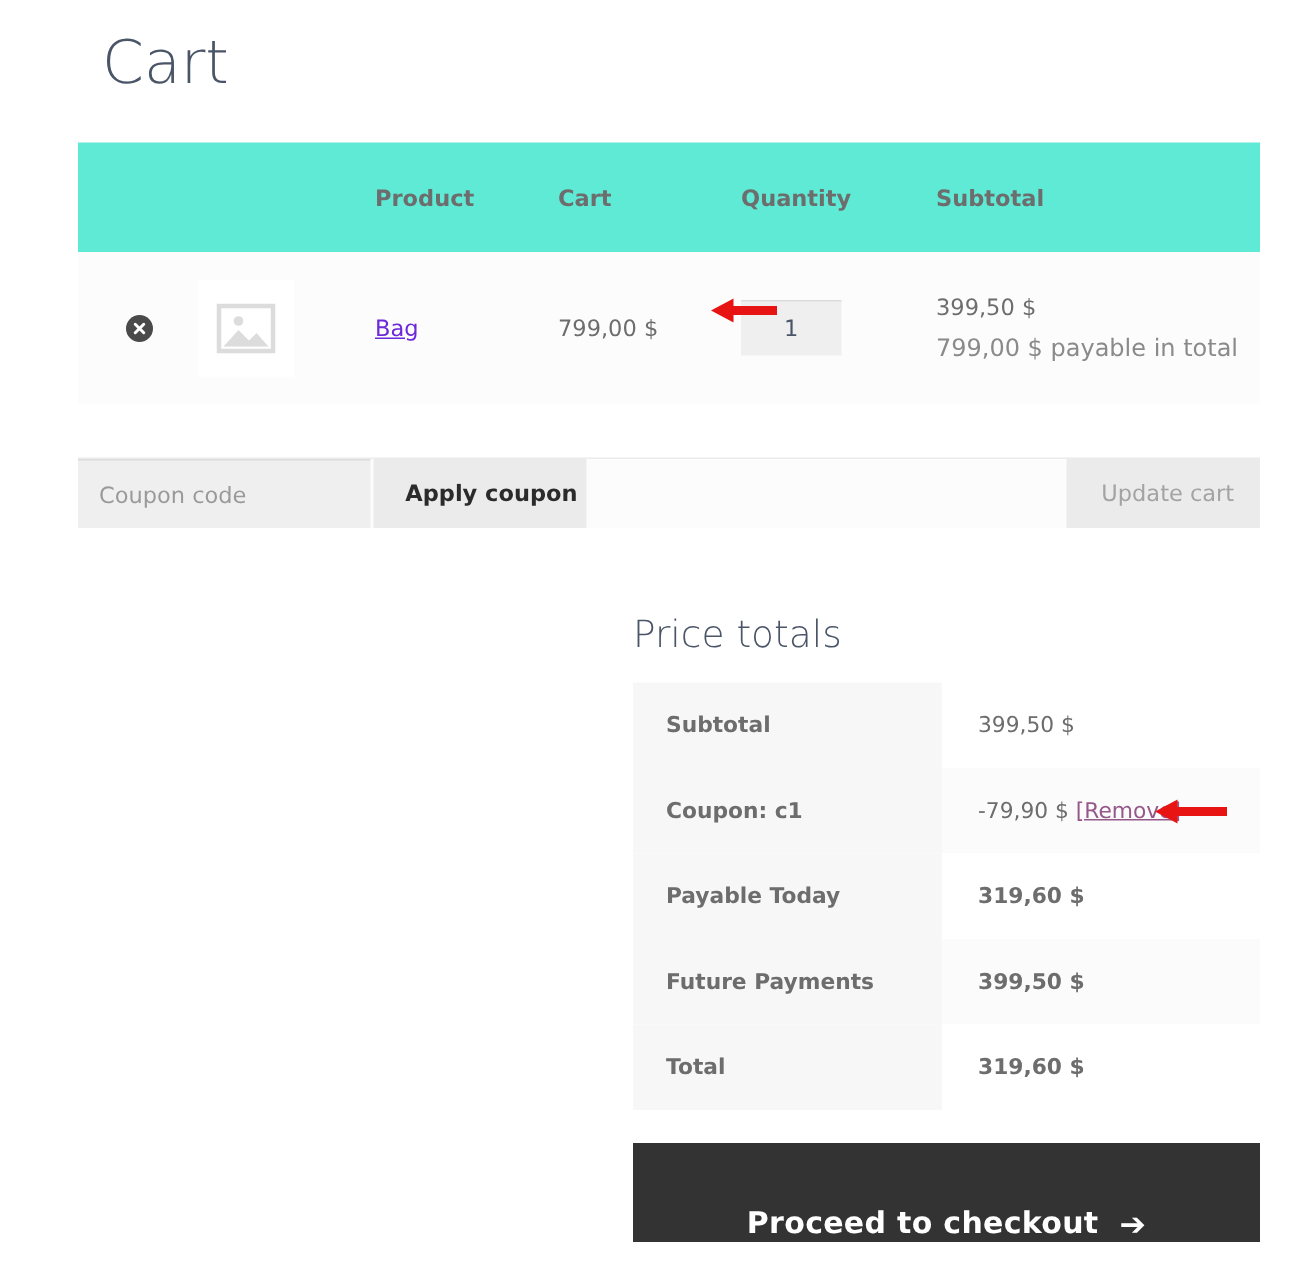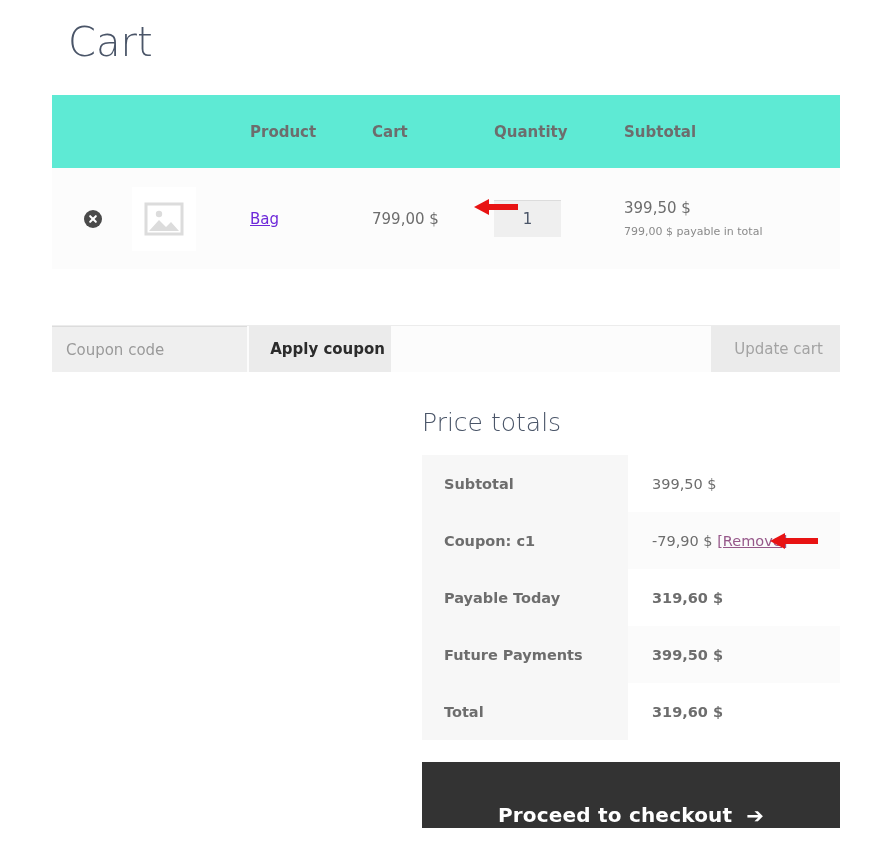--- a/index.html
+++ b/index.html
@@ -133,7 +133,7 @@
     line-height: 1.2;
   }
   .subtotal-note {
-    font-size: 11px;
+    font-size: 16px;
     color: #8a8a8a;
     margin-top: 8px;
     line-height: 1.2;

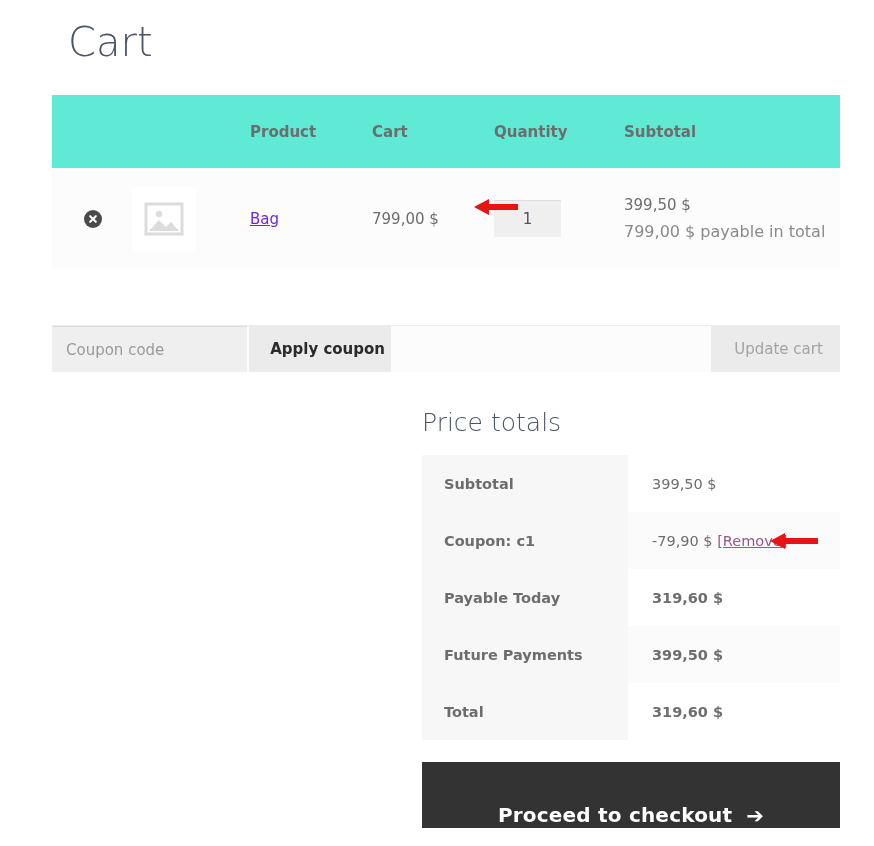--- a/index.html
+++ b/index.html
@@ -151,7 +151,6 @@
     align-items: stretch;
     border-top: 1px solid #ececec;
     box-sizing: border-box;
-    margin-top: 20px;
   }
   .coupon-input {
     width: 195px;

